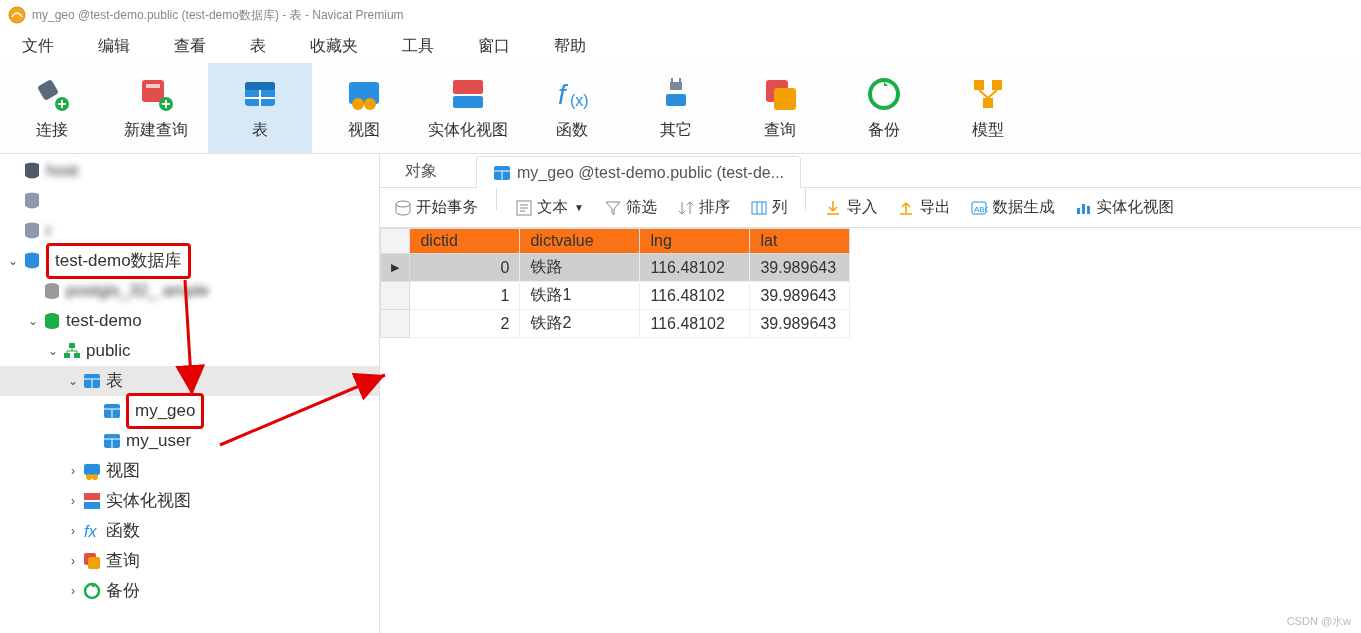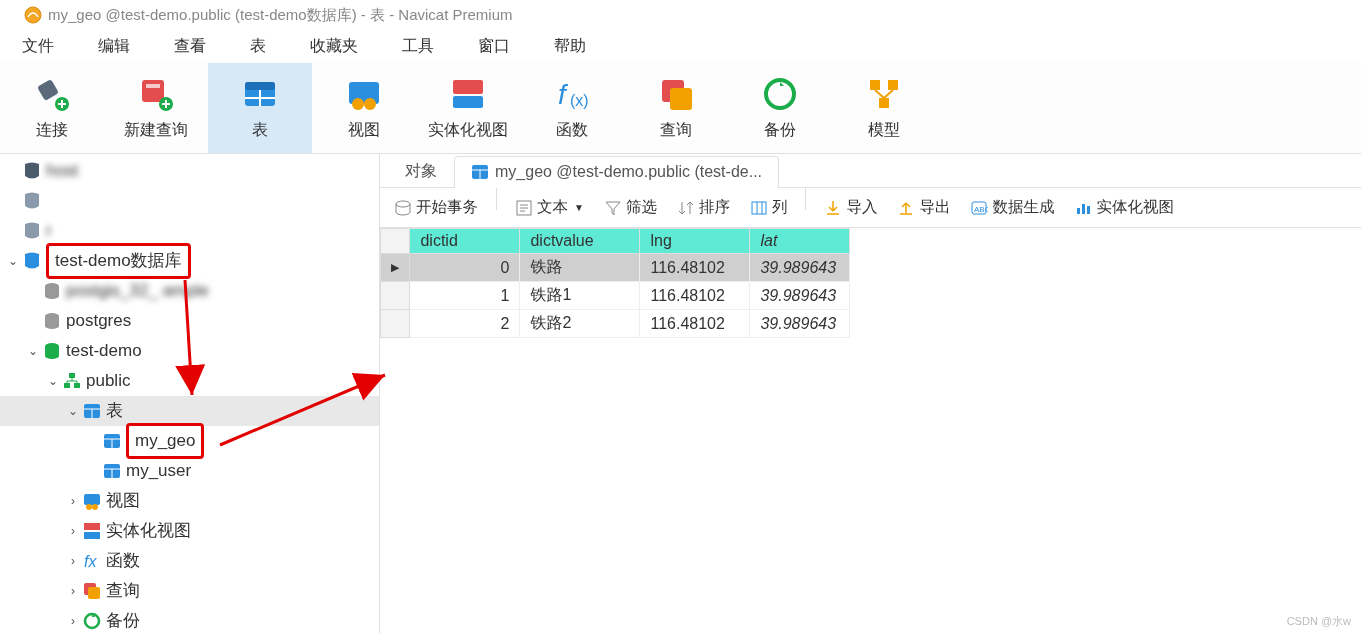--- a/index.html
+++ b/index.html
@@ -6,7 +6,7 @@
 body { background: #fff; width: 1361px; height: 633px; overflow: hidden; font-size: 14px; color: #333; position: relative; }
 
 
-.titlebar { height: 30px; display: flex; align-items: center; padding-left: 24px; color: #888; font-size: 15px; }
+.titlebar { height: 30px; display: flex; align-items: center; padding-left: 8px; color: #888; font-size: 12px; }
 .titlebar-icon { width: 18px; height: 18px; margin-right: 6px; display: inline-flex; align-items: center; justify-content: center; }
 .titlebar-icon svg { width: 18px; height: 18px; }
 

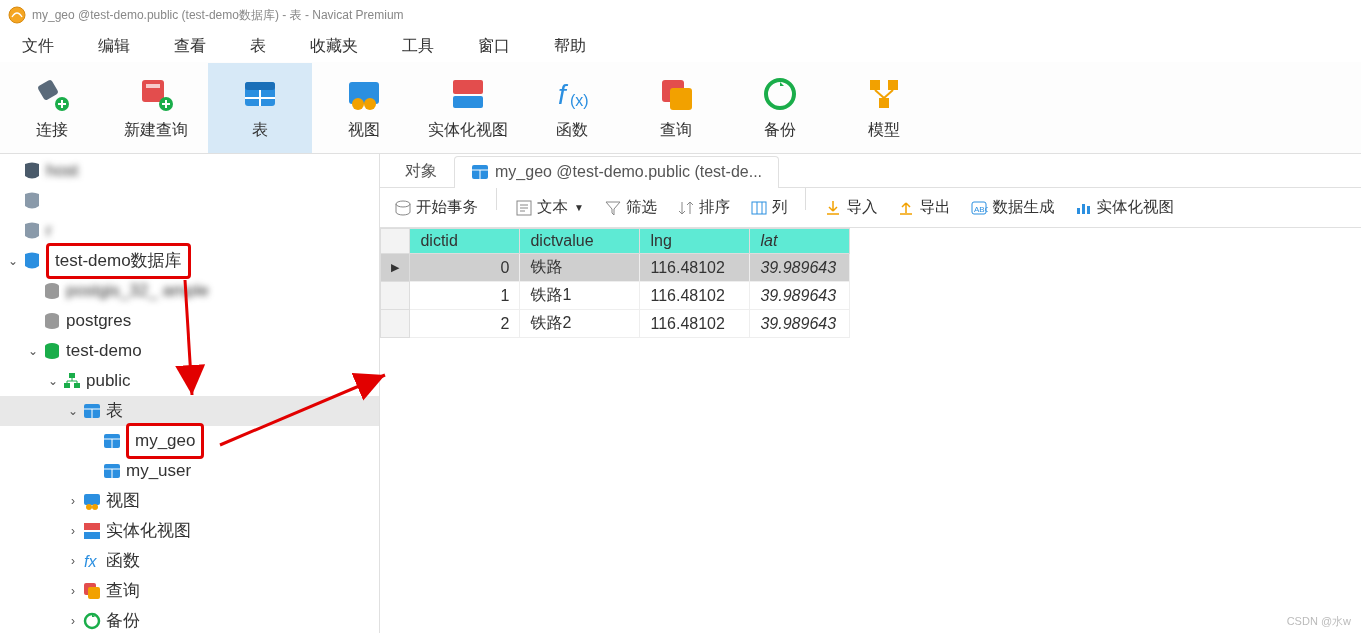--- a/index.html
+++ b/index.html
@@ -159,6 +159,17 @@
         </svg>
       </span>
     <span>函数</span>
+  </div>
+  <div class="tool-btn">
+    <span class="tool-ico">
+        <svg viewBox="0 0 40 40">
+          <path d="M14 8 L26 8 L26 16 L14 16 Z" fill="#7a8a9a"></path>
+          <line x1="16" y1="4" x2="16" y2="10" stroke="#7a8a9a" stroke-width="2"></line>
+          <line x1="24" y1="4" x2="24" y2="10" stroke="#7a8a9a" stroke-width="2"></line>
+          <rect x="10" y="20" width="20" height="12" rx="2" fill="#2b8fe0"></rect>
+        </svg>
+      </span>
+    <span>其它</span>
   </div>
   <div class="tool-btn">
     <span class="tool-ico">

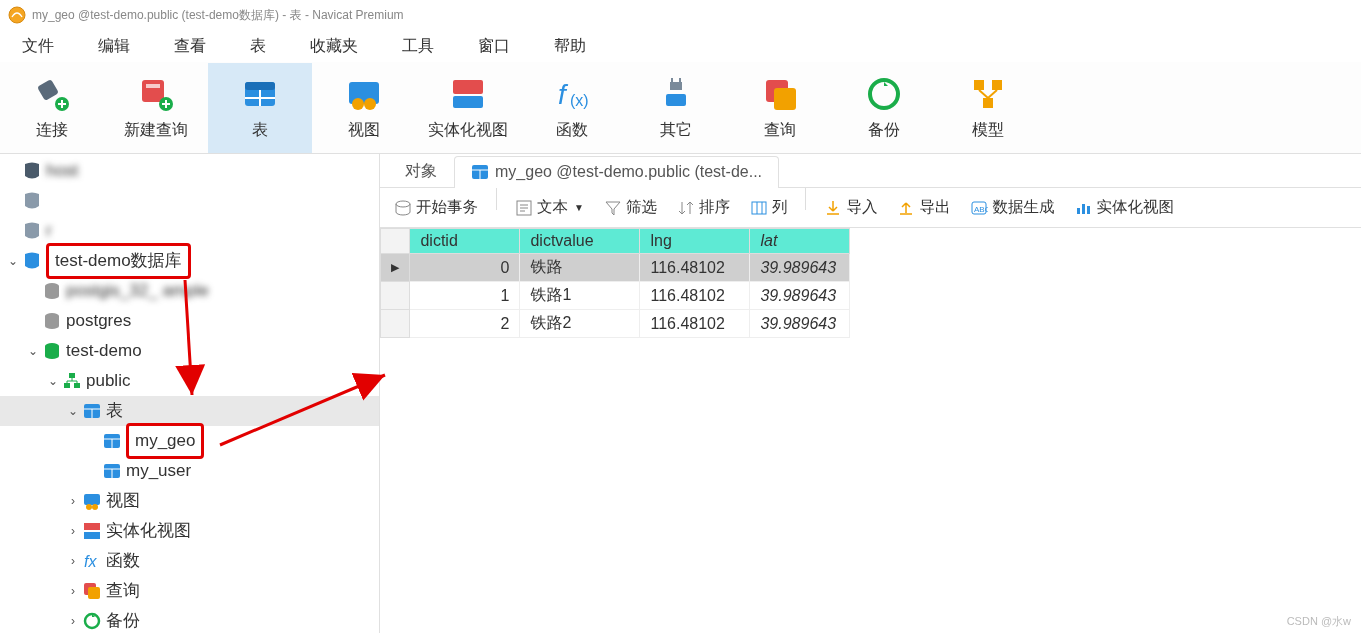--- a/index.html
+++ b/index.html
@@ -42,7 +42,7 @@
 .redbox { border: 3px solid #e20000; border-radius: 4px; padding: 0 6px; display: inline-block; }
 
 
-.tabs { height: 34px; display: flex; align-items: center; border-bottom: 1px solid #e0e0e0; padding-left: 8px; font-size: 16px; }
+.tabs { height: 34px; display: flex; align-items: flex-end; border-bottom: 1px solid #e0e0e0; padding-left: 8px; font-size: 16px; gap: 22px; }
 .tab { height: 32px; padding: 0 16px; display: flex; align-items: center; gap: 6px; color: #555; cursor: pointer; border: 1px solid transparent; border-bottom: none; }
 .tab.active { background: #fff; border-color: #e0e0e0; border-top-left-radius: 4px; border-top-right-radius: 4px; position: relative; top: 1px; }
 .tab-ico { width: 18px; height: 18px; display: inline-flex; }

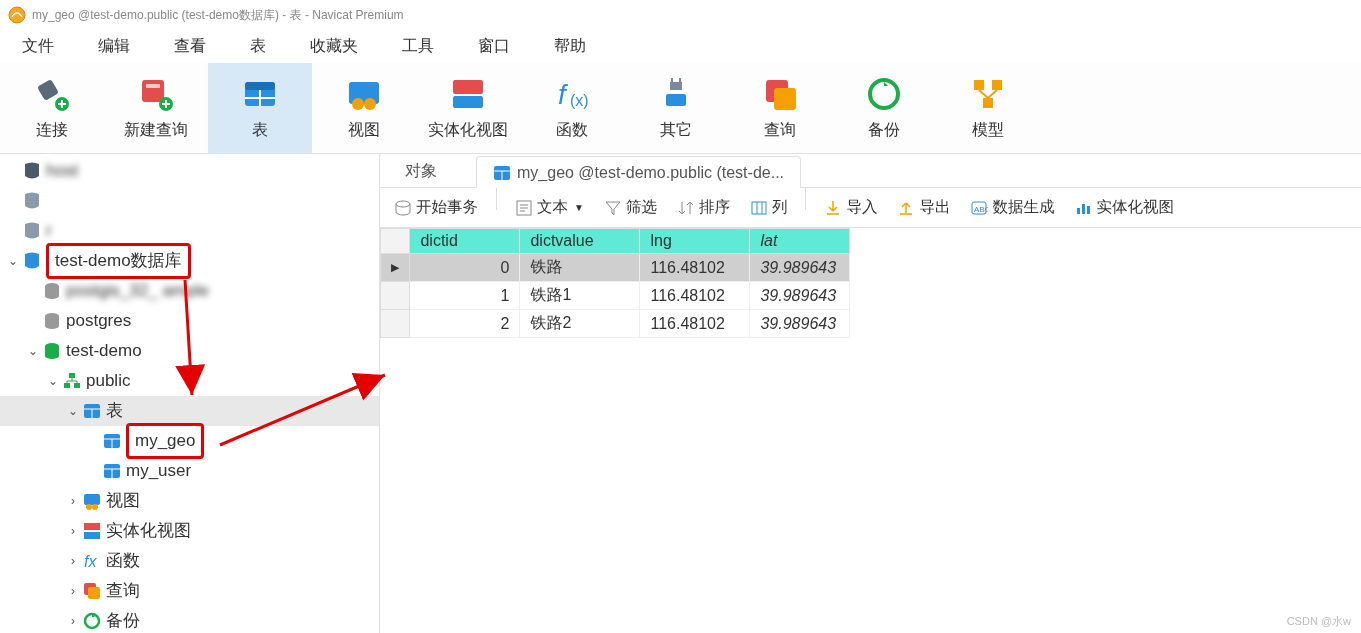--- a/index.html
+++ b/index.html
@@ -57,7 +57,7 @@
 
 
 .data { border-collapse: collapse; font-size: 16px; }
-.data th { background: #5eead4; font-weight: normal; text-align: left; padding: 3px 10px; border: 1px solid #ddd; color: #333; }
+.data th { background: #f97316; font-weight: normal; text-align: left; padding: 3px 10px; border: 1px solid #ddd; color: #333; }
 .data td { padding: 3px 10px; border: 1px solid #eee; }
 .data .rowhead { width: 16px; background: #f3f3f3; border: 1px solid #ddd; text-align: center; }
 .data tr.sel td { background: #cfcfcf; }

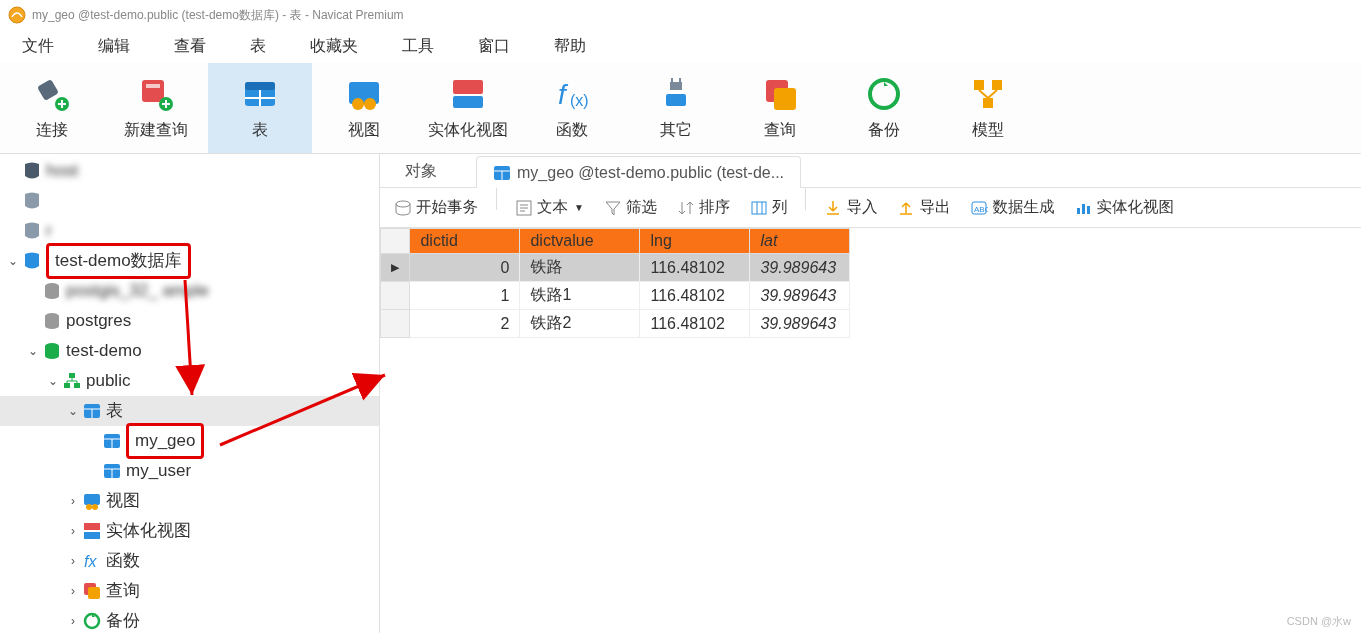--- a/index.html
+++ b/index.html
@@ -65,7 +65,7 @@
 .col-dictid { width: 110px; text-align: right; }
 .col-dictvalue { width: 120px; }
 .col-lng { width: 110px; }
-.col-lat { width: 100px; font-style: italic; }
+.col-lat { width: 100px; }
 
 
 .overlay { position: absolute; top: 0; left: 0; width: 1361px; height: 633px; pointer-events: none; }

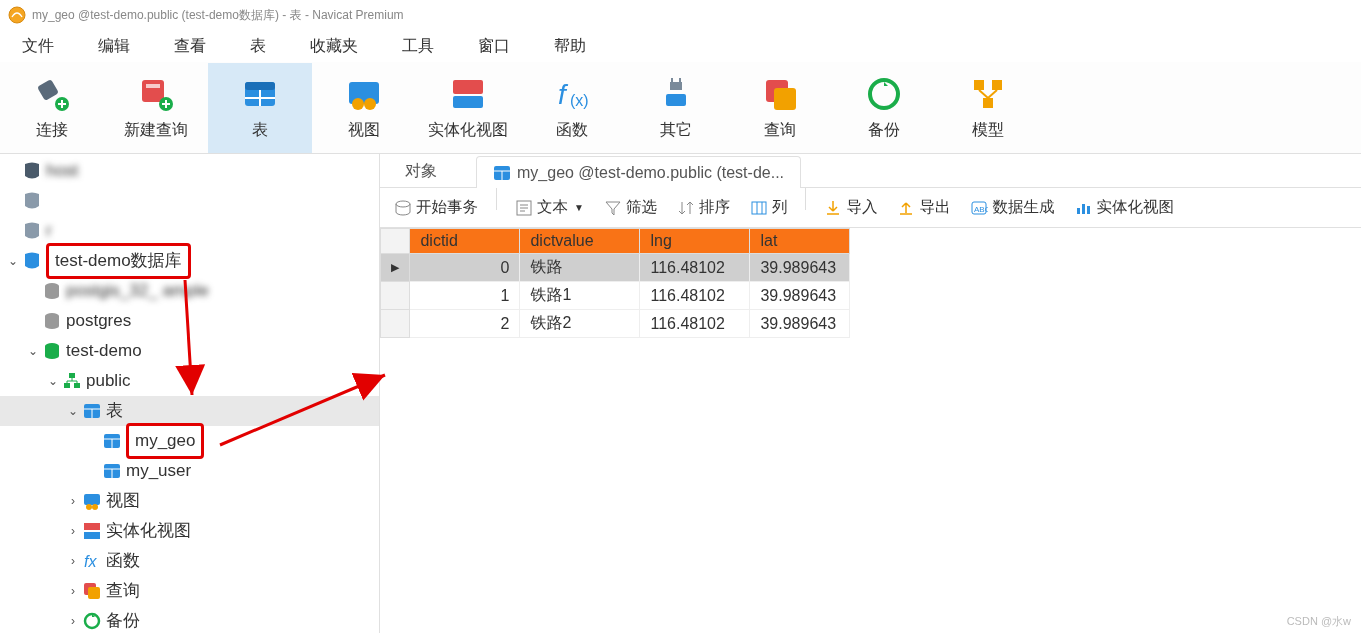--- a/index.html
+++ b/index.html
@@ -252,16 +252,6 @@
             </svg>
           </span>
           <span style="filter: blur(3px);">postgis_32_  ample</span>
-        </div>
-        <div class="tree-row indent-1">
-          <span class="tree-twisty"></span>
-          <span class="tree-icon">
-            <svg viewBox="0 0 20 20">
-              <ellipse cx="10" cy="5" rx="7" ry="3" fill="#999"></ellipse>
-              <path d="M3 5 V15 A7 3 0 0 0 17 15 V5" fill="#999"></path>
-            </svg>
-          </span>
-          <span>postgres</span>
         </div>
         <div class="tree-row indent-1">
           <span class="tree-twisty">⌄</span>

